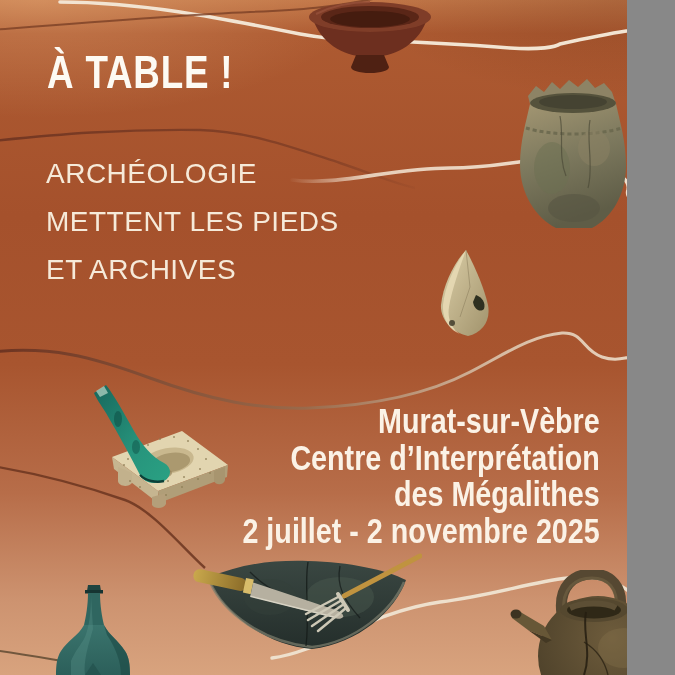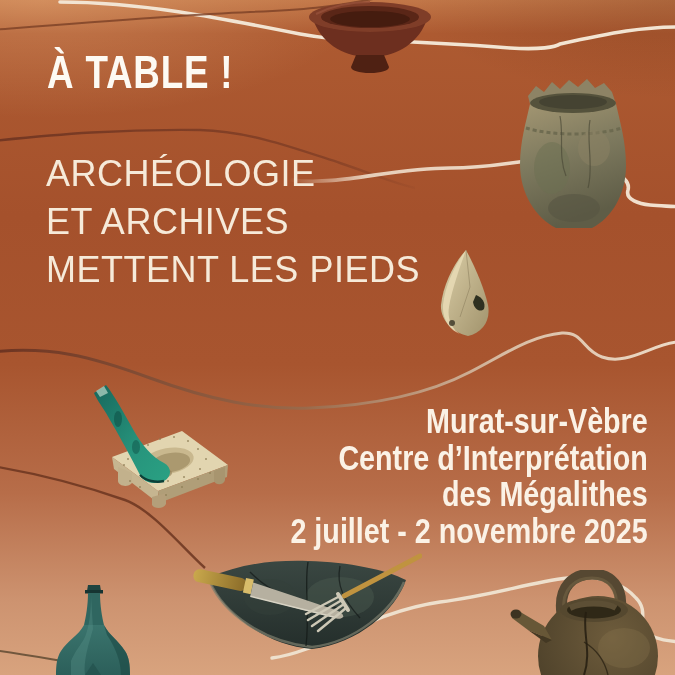--- a/index.html
+++ b/index.html
@@ -5,7 +5,7 @@
   html,body{margin:0;padding:0;}
   body{font-family:"Liberation Sans",sans-serif;background:#888;}
   #poster{
-    position:relative;width:675px;height:675px;overflow:hidden;
+    position:relative;width:627px;height:675px;overflow:hidden;
     background:
       radial-gradient(ellipse 520px 190px at 6% 0%, rgba(255,203,150,.28), rgba(255,203,150,0) 62%),
       radial-gradient(ellipse 420px 160px at 100% 0%, rgba(70,22,4,.18), rgba(70,22,4,0) 62%),

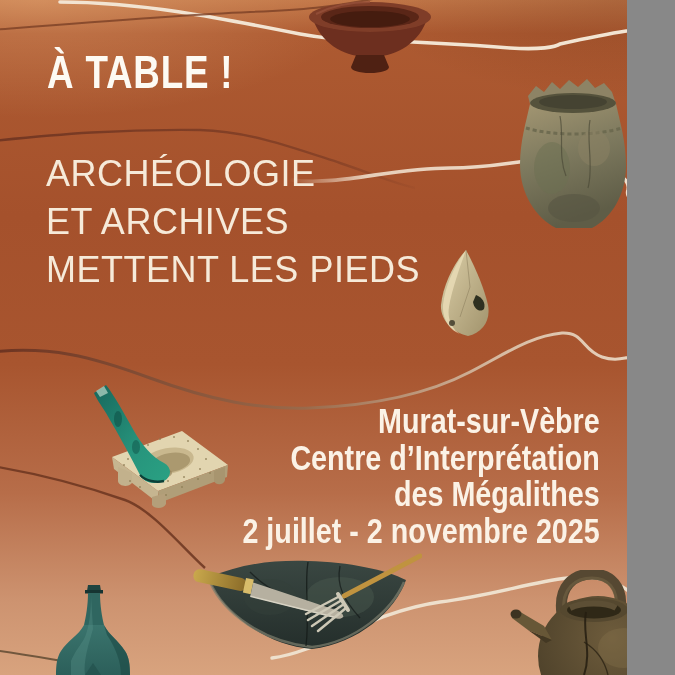--- a/index.html
+++ b/index.html
@@ -20,7 +20,7 @@
     transform:scaleX(.80);transform-origin:left top;letter-spacing:1px;
   }
   #subtitle{
-    left:46px;top:150px;font-size:36px;font-weight:400;line-height:48px;letter-spacing:.5px;
+    left:46px;top:150px;font-size:28px;font-weight:400;line-height:48px;letter-spacing:.5px;
   }
   #venue{
     right:27px;top:403px;text-align:right;font-size:35px;font-weight:700;line-height:36.5px;

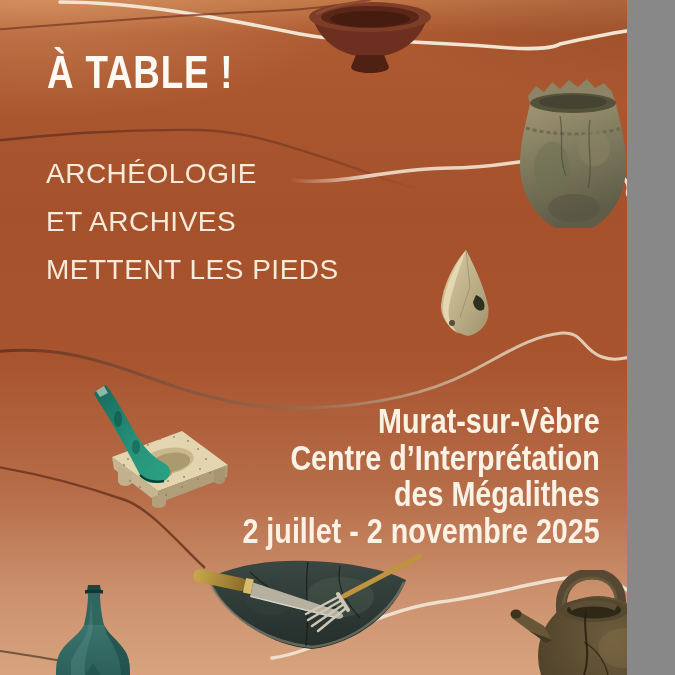--- a/index.html
+++ b/index.html
@@ -235,8 +235,8 @@
 
   <div id="subtitle" class="text" style="color:#f6ead9;">
     <div>ARCHÉOLOGIE</div>
+    <div>METTENT LES PIEDS</div>
     <div>ET ARCHIVES</div>
-    <div>METTENT LES PIEDS</div>
   </div>
 
   <div id="venue" class="text" style="color:#fbf2e6;">

